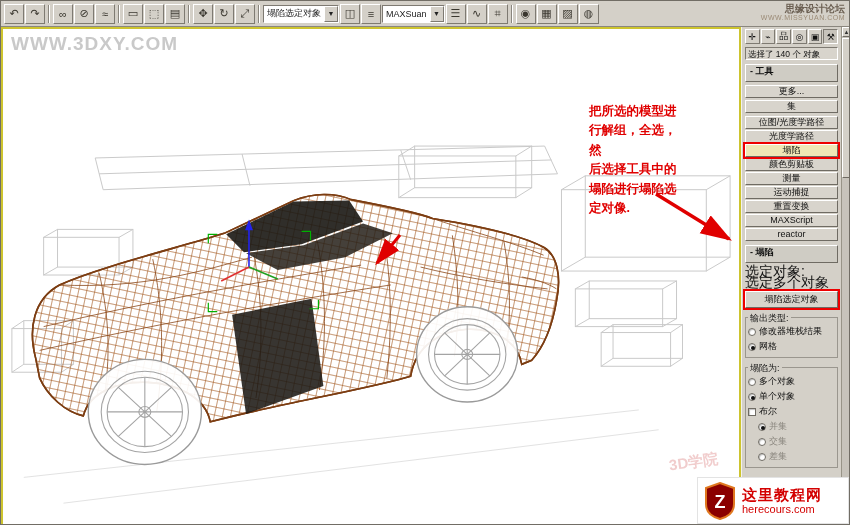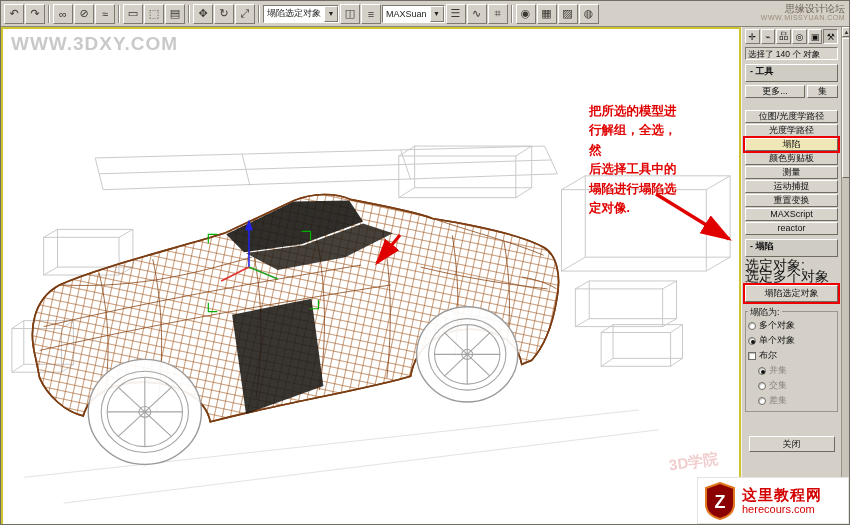--- a/index.html
+++ b/index.html
@@ -19,7 +19,7 @@
   .combo .dd { width:14px; height:16px; display:flex; align-items:center; justify-content:center; font-size:7px;
                background:#d4d0c8; border:1px solid; border-color:#ffffff #7e7a72 #7e7a72 #ffffff; }
   .site { position:absolute; right:6px; top:2px; text-align:right; line-height:1.1; }
-  .site-name { color:#6b5f52; font-weight:normal; font-size:10px; }
+  .site-name { color:#6b5f52; font-weight:bold; font-size:10px; }
   .site-url { color:#9c8c77; font-size:7px; letter-spacing:.5px; }
 
   

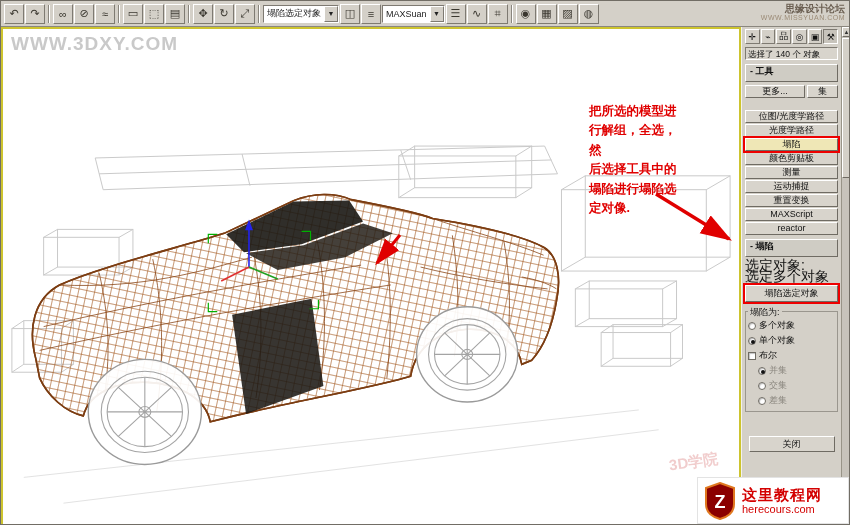--- a/index.html
+++ b/index.html
@@ -47,7 +47,7 @@
   .btn { display:block; width:100%; height:13px; line-height:11px; text-align:center; font-size:9px; padding:0;
          font-family:inherit; color:#111; background:#d8d4cc; cursor:pointer;
          border:1px solid; border-color:#ffffff #6f6b63 #6f6b63 #ffffff; }
-  .btn-row { display:flex; gap:2px; margin-bottom:12px; }
+  .btn-row { display:flex; gap:2px; margin-bottom:3px;flex-direction:column; }
   .more { flex:2; } .sets { flex:1; }
   .stack .btn { margin-bottom:1px; }
   .hl { background:#efe7b6; }

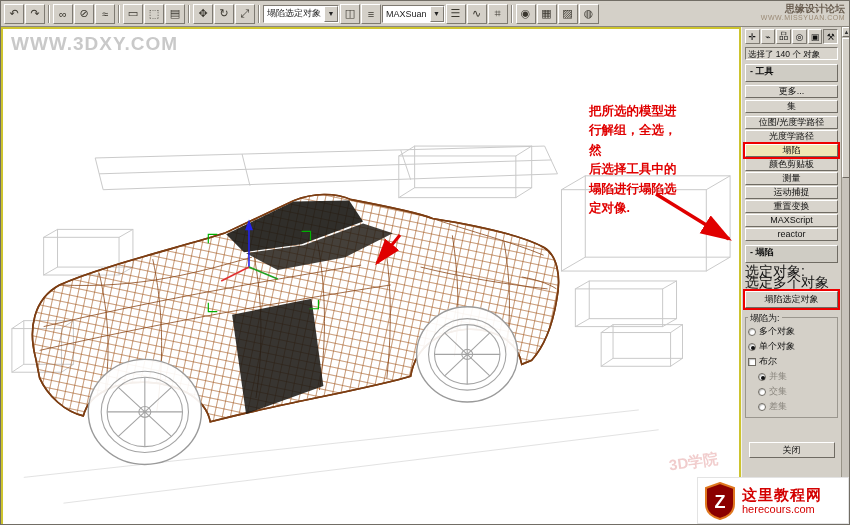--- a/index.html
+++ b/index.html
@@ -262,6 +262,17 @@
     <div class="lbl">选定多个对象</div>
     <button class="btn cbtn red-box">塌陷选定对象</button>
 
+    <div class="group">
+      <span class="group-label">输出类型:</span>
+      <div class="opt">
+        <span class="radio"></span>
+        <span>修改器堆栈结果</span>
+      </div>
+      <div class="opt">
+        <span class="radio checked"></span>
+        <span>网格</span>
+      </div>
+    </div>
 
     <div class="group">
       <span class="group-label">塌陷为:</span>

